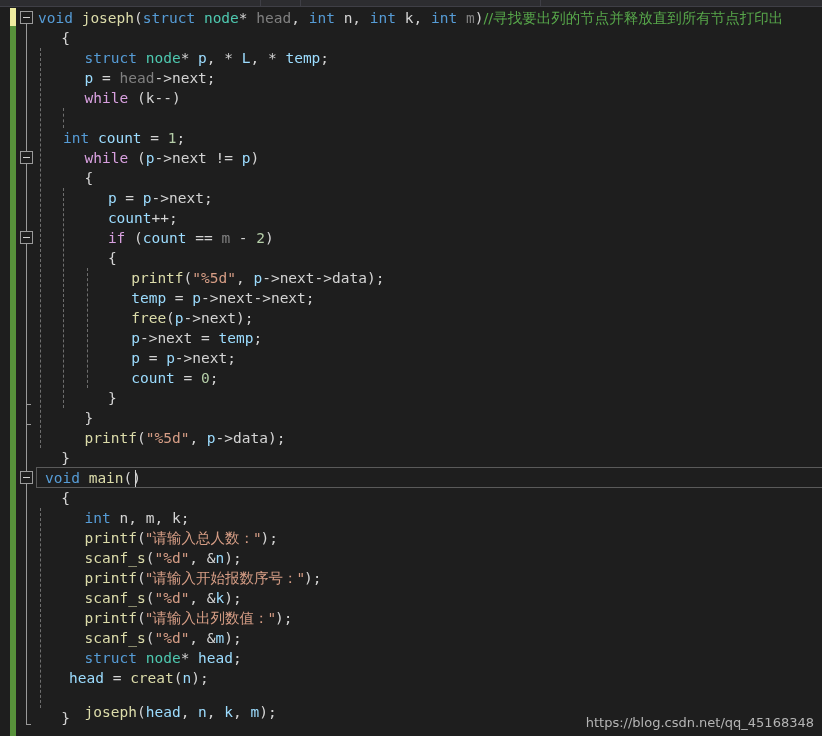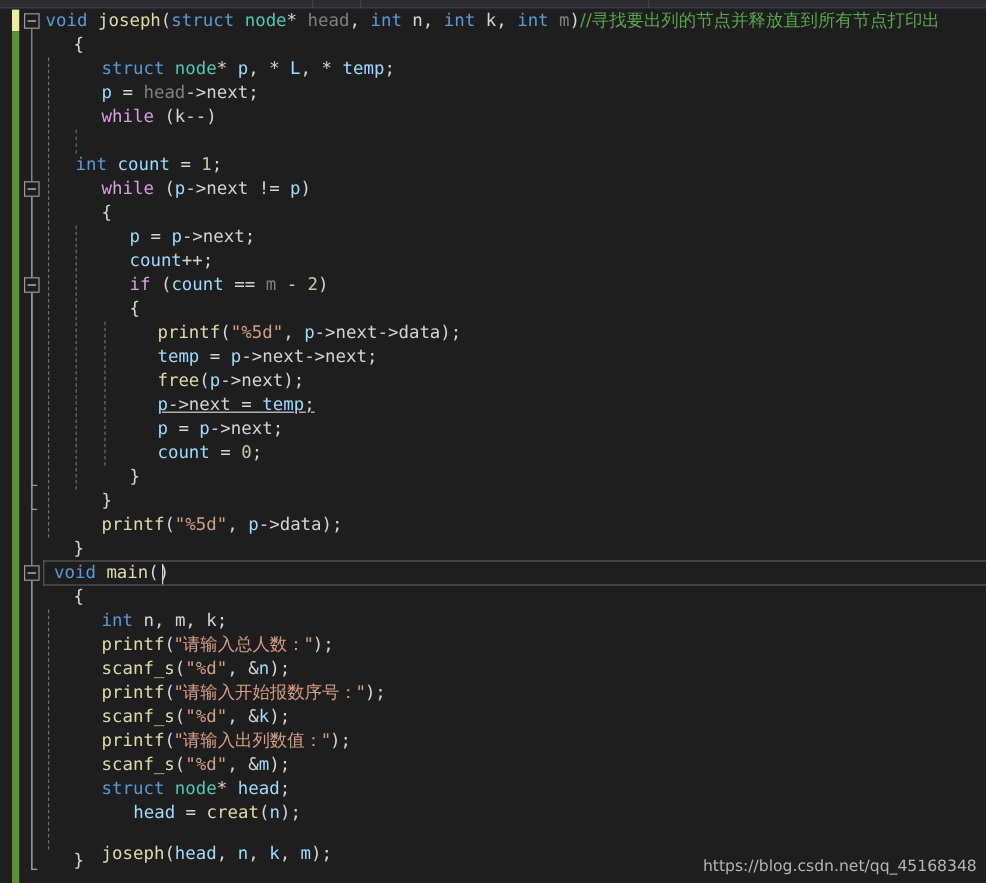--- a/index.html
+++ b/index.html
@@ -15,7 +15,7 @@
     position: relative;
     width: 822px;
     height: 736px;
-    background: #1d4ed8;
+    background: #7f1d1d;
     overflow: hidden;
   }
 

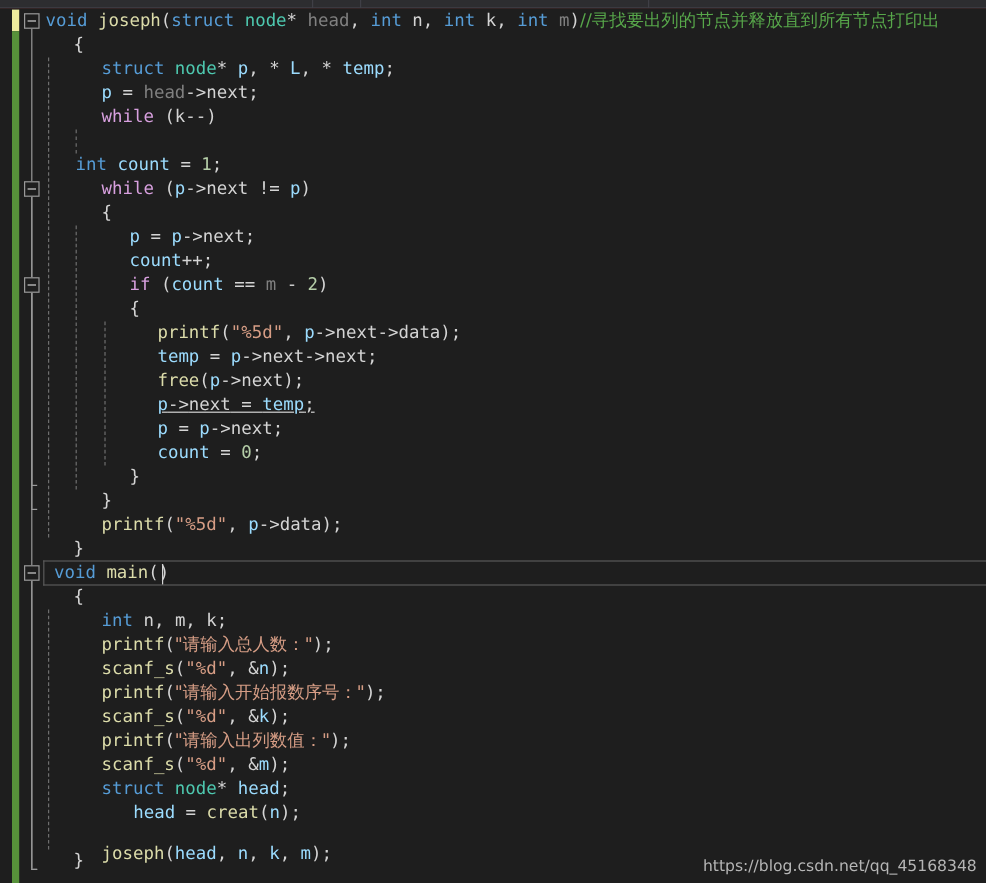--- a/index.html
+++ b/index.html
@@ -205,7 +205,7 @@
       <div class="line" style="top: 261px;"><span class="code" style="padding-left: 131.2px;"><span class="fn">printf</span><span class="pun">(</span><span class="str">"%5d"</span><span class="pun">, </span><span class="var">p</span><span class="pun">-&gt;</span><span class="pun">next</span><span class="pun">-&gt;</span><span class="pun">data</span><span class="pun">);</span></span></div>
       <div class="line" style="top: 281px;"><span class="code" style="padding-left: 131.2px;"><span class="var">temp</span><span class="pun"> = </span><span class="var">p</span><span class="pun">-&gt;</span><span class="pun">next</span><span class="pun">-&gt;</span><span class="pun">next</span><span class="pun">;</span></span></div>
       <div class="line" style="top: 301px;"><span class="code" style="padding-left: 131.2px;"><span class="fn">free</span><span class="pun">(</span><span class="var">p</span><span class="pun">-&gt;</span><span class="pun">next</span><span class="pun">);</span></span></div>
-      <div class="line" style="top: 321px;"><span class="code" style="padding-left: 131.2px; text-decoration: underline;"><span class="var">p</span><span class="pun">-&gt;</span><span class="pun">next</span><span class="pun"> = </span><span class="var">temp</span><span class="pun">;</span></span></div>
+      <div class="line" style="top: 321px;"><span class="code" style="padding-left: 131.2px;"><span class="var">p</span><span class="pun">-&gt;</span><span class="pun">next</span><span class="pun"> = </span><span class="var">temp</span><span class="pun">;</span></span></div>
       <div class="line" style="top: 341px;"><span class="code" style="padding-left: 131.2px;"><span class="var">p</span><span class="pun"> = </span><span class="var">p</span><span class="pun">-&gt;</span><span class="pun">next</span><span class="pun">;</span></span></div>
       <div class="line" style="top: 361px;"><span class="code" style="padding-left: 131.2px;"><span class="var">count</span><span class="pun"> = </span><span class="num">0</span><span class="pun">;</span></span></div>
       <div class="line" style="top: 381px;"><span class="code" style="padding-left: 107.9px;"><span class="pun">}</span></span></div>

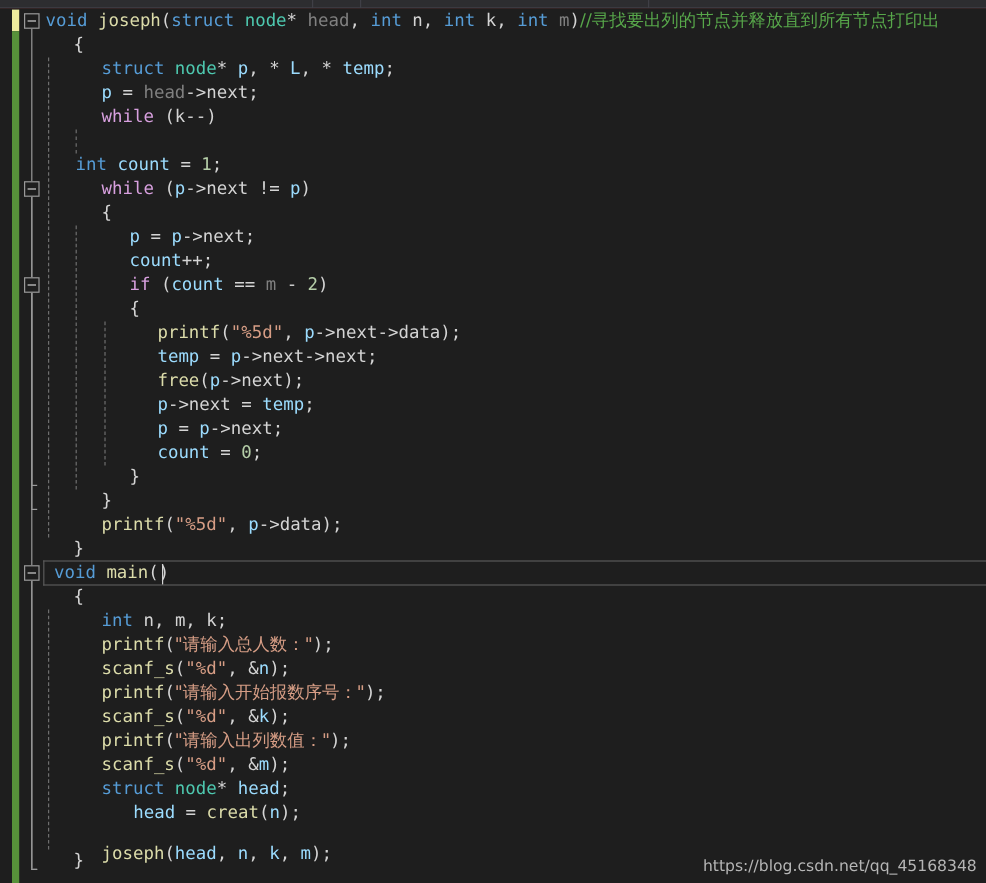--- a/index.html
+++ b/index.html
@@ -222,7 +222,7 @@
       <div class="line" style="top: 601px;"><span class="code" style="padding-left: 84.6px;"><span class="fn">printf</span><span class="pun">(</span><span class="str cjk">"请输入出列数值："</span><span class="pun">);</span></span></div>
       <div class="line" style="top: 621px;"><span class="code" style="padding-left: 84.6px;"><span class="fn">scanf_s</span><span class="pun">(</span><span class="str">"%d"</span><span class="pun">, &amp;</span><span class="var">m</span><span class="pun">);</span></span></div>
       <div class="line" style="top: 641px;"><span class="code" style="padding-left: 84.6px;"><span class="kw">struct</span><span class="pun"> </span><span class="typ">node</span><span class="pun">* </span><span class="var">head</span><span class="pun">;</span></span></div>
-      <div class="line" style="top: 661px;"><span class="code" style="padding-left: 111px;"><span class="var">head</span><span class="pun"> = </span><span class="fn">creat</span><span class="pun">(</span><span class="var">n</span><span class="pun">);</span></span></div>
+      <div class="line" style="top: 661px;"><span class="code" style="padding-left: 69px;"><span class="var">head</span><span class="pun"> = </span><span class="fn">creat</span><span class="pun">(</span><span class="var">n</span><span class="pun">);</span></span></div>
       <div class="line" style="top: 695px;"><span class="code" style="padding-left: 84.6px;"><span class="fn">joseph</span><span class="pun">(</span><span class="var">head</span><span class="pun">, </span><span class="var">n</span><span class="pun">, </span><span class="var">k</span><span class="pun">, </span><span class="var">m</span><span class="pun">);</span></span></div>
       <div class="line" style="top: 701px;"><span class="code" style="padding-left: 61.3px;"><span class="pun">}</span></span></div>
       <div class="caret" style="left: 135.047px; top: 463px;"></div>

